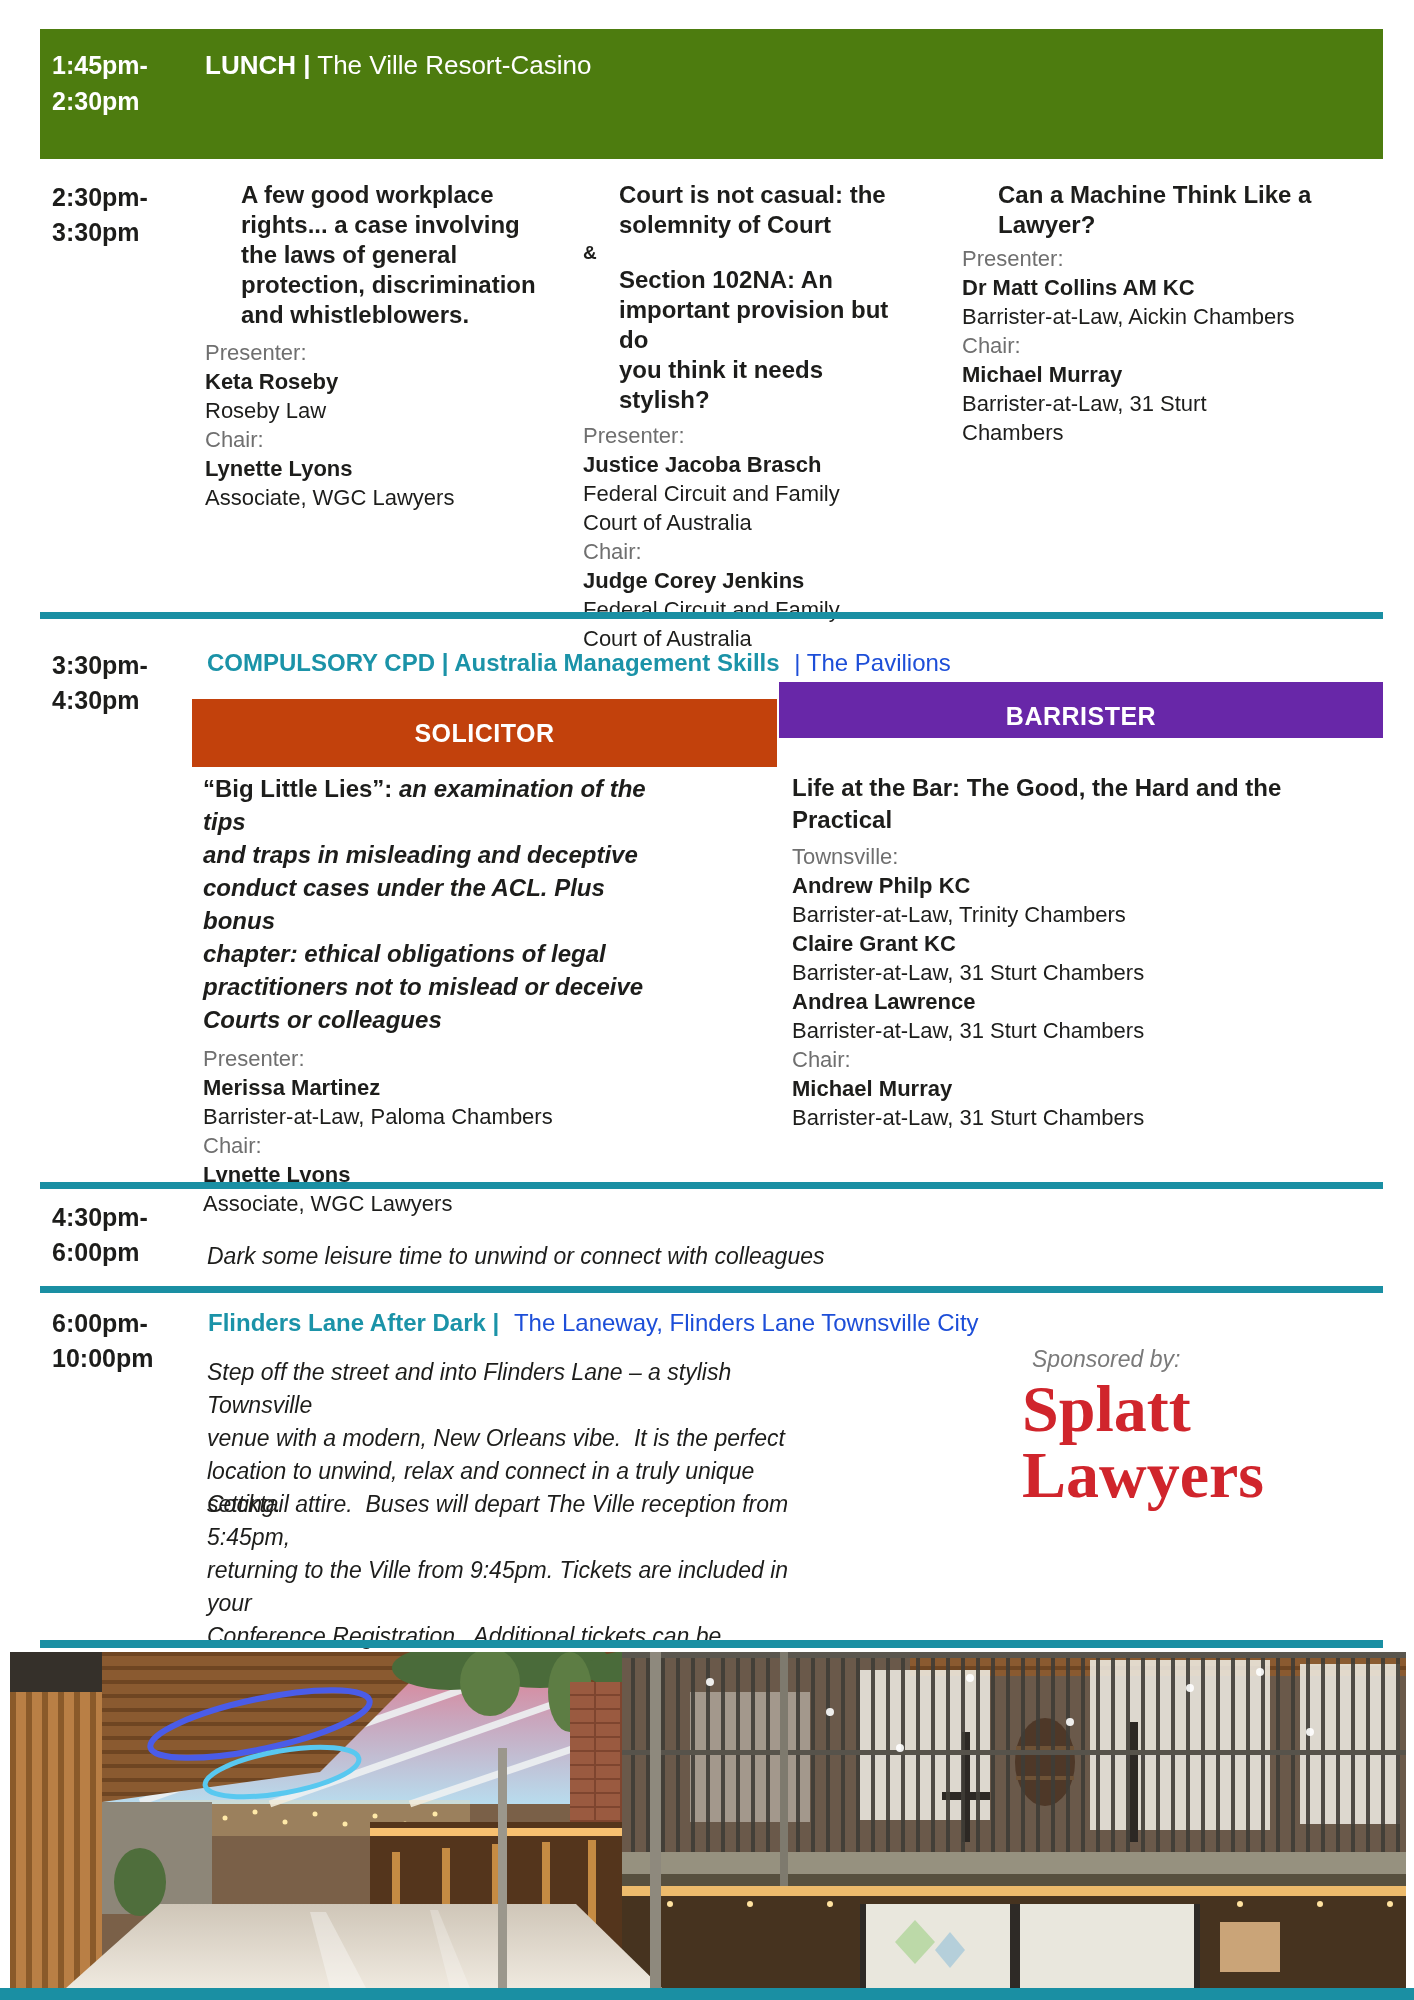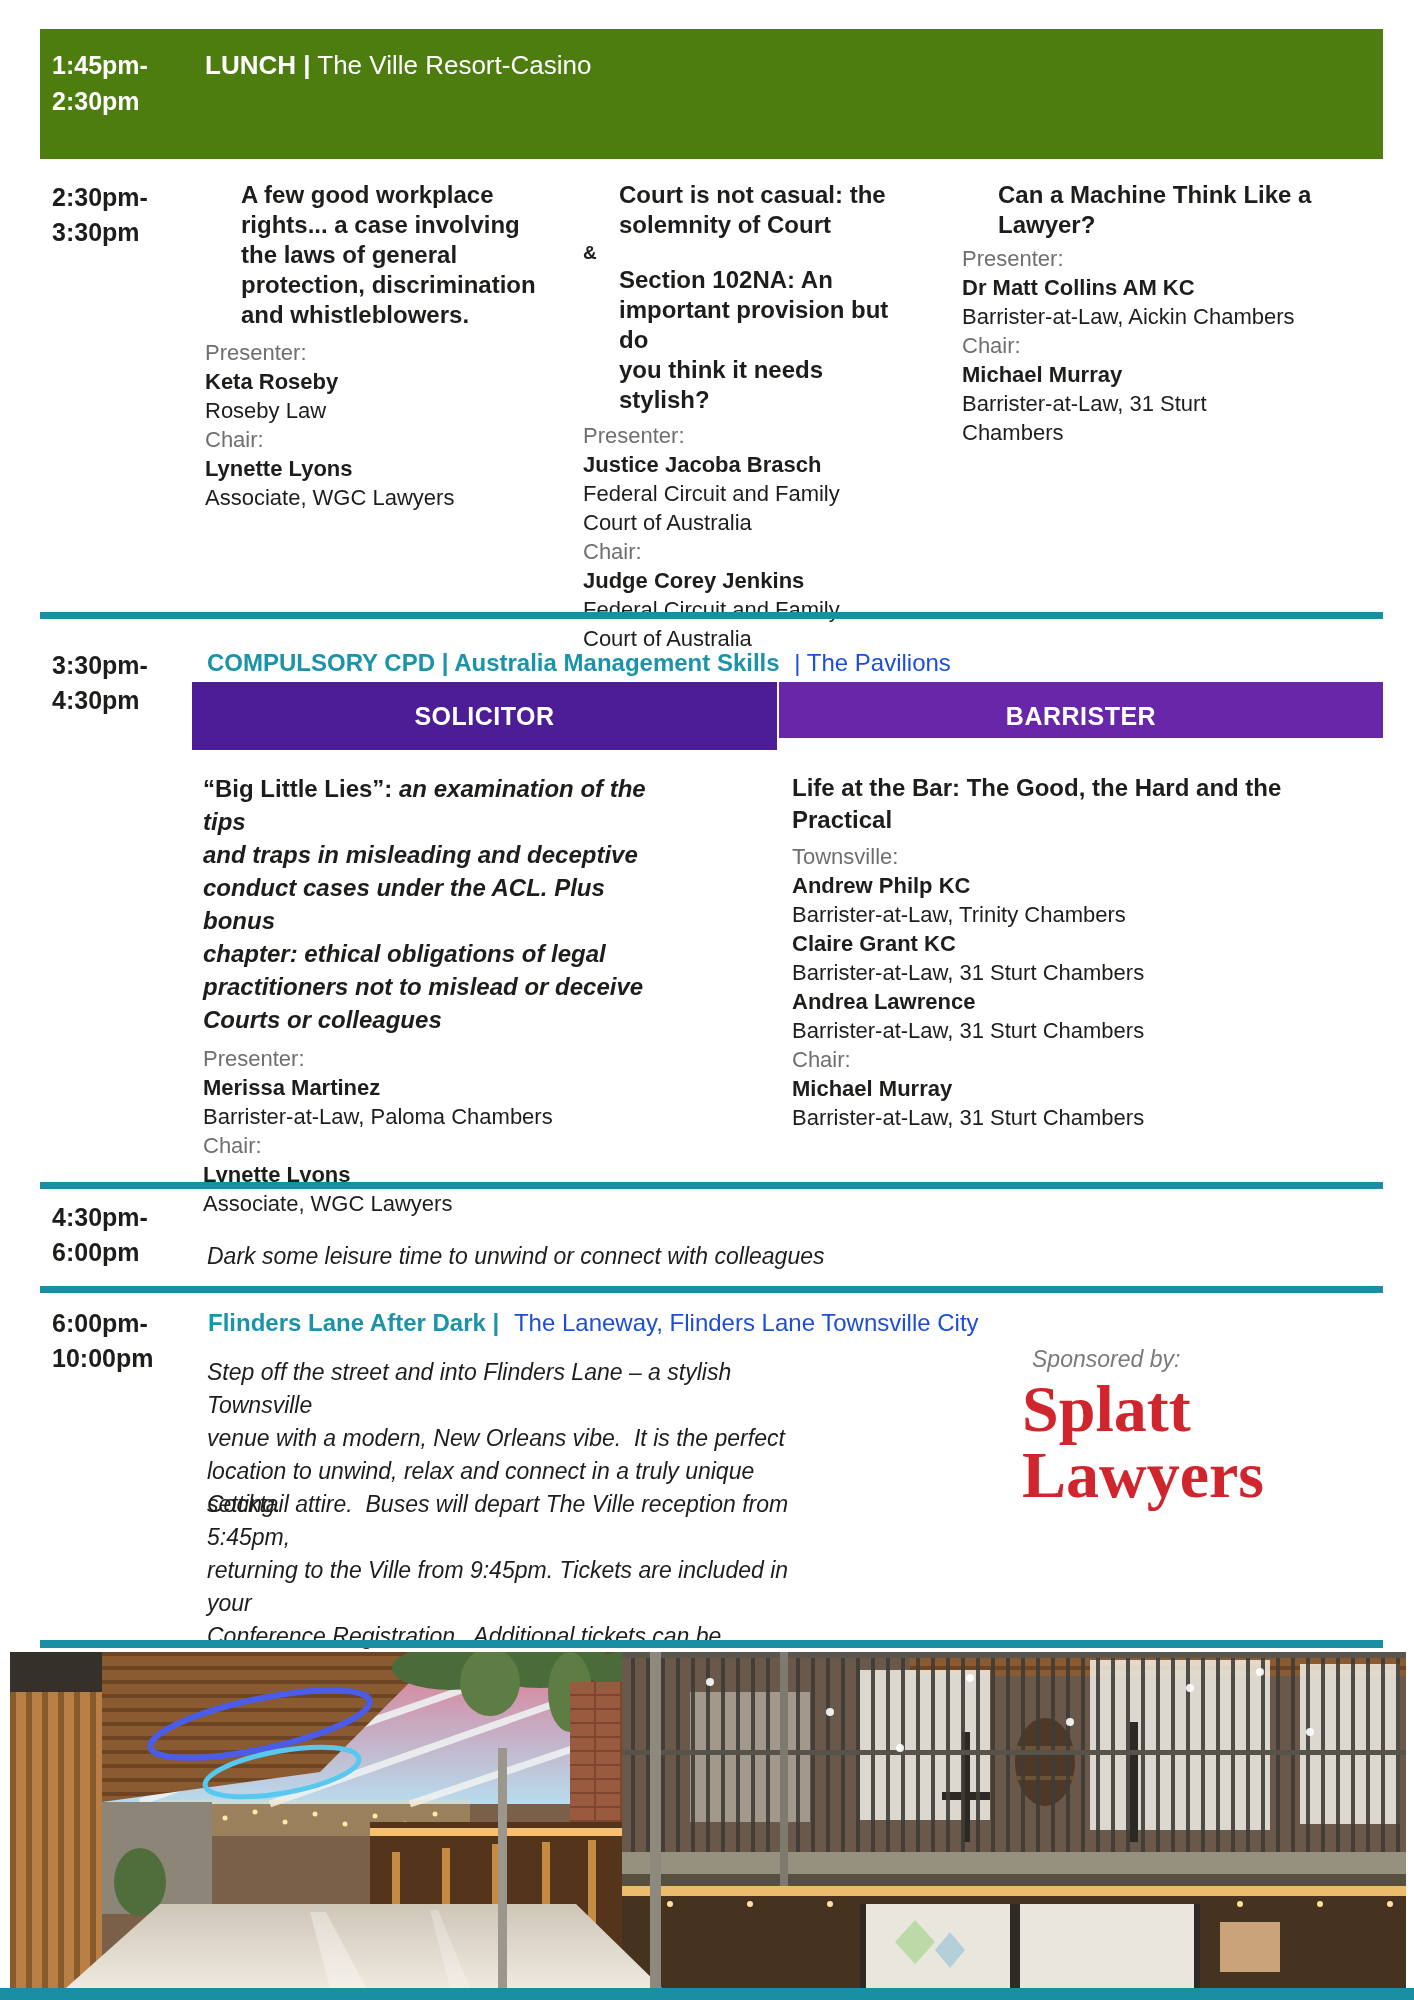--- a/index.html
+++ b/index.html
@@ -26,7 +26,7 @@
   .cpdhead .tealtxt{color:#1b93a8;font-weight:700;}
   .cpdhead .resttxt{color:#1d4ed8;font-weight:400;margin-left:8px;}
   .colhdr{color:#ffffff;font-weight:700;font-size:25px;text-align:center;line-height:68px;letter-spacing:0.5px;}
-  .solbar{background:#4c1d95;}
+  .solbar{background:#c2410c;margin-top:17px;}
   .barbar{background:#6827a8;}
   .solttl{font-weight:700;font-size:24px;line-height:33px;white-space:pre-wrap;font-style:italic;}
   .solttl .upright{font-style:normal;}

